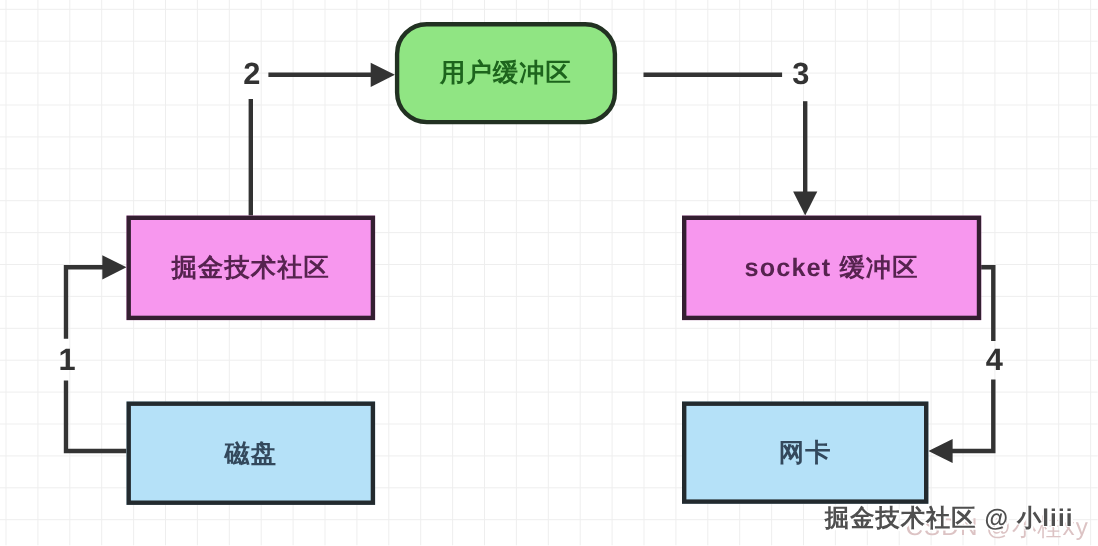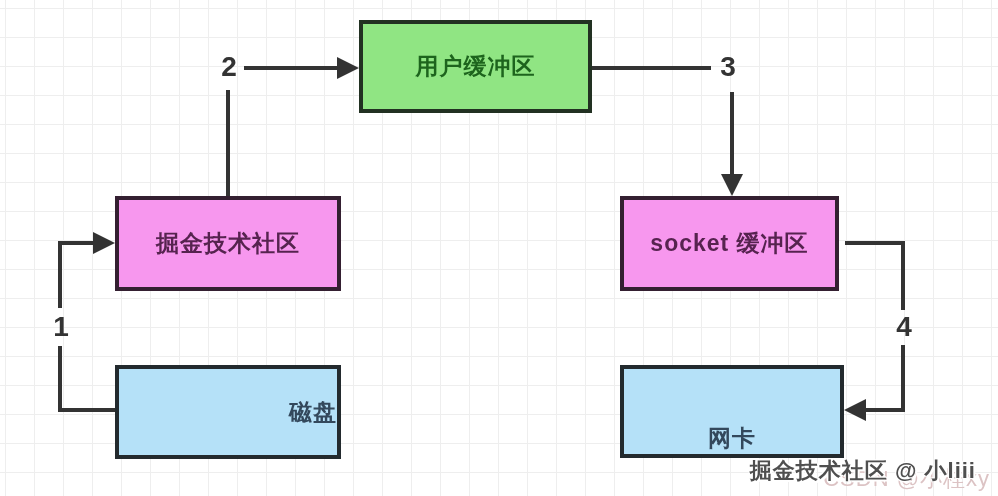--- a/index.html
+++ b/index.html
@@ -28,7 +28,7 @@
   .node-green{background:#90e583;border:4px solid #223122;color:#1d641d;}
   .node-pink{background:#f797ee;border:4px solid #341f31;color:#56234f;}
   .node-blue{background:#b5e1f8;border:4px solid #232a2e;color:#33485c;}
-  .n-user{left:359px;top:20px;width:233px;height:93px;}
+  .n-user{left:359px;top:20px;width:202px;height:93px;border-radius:29px;}
   .n-kernel{left:115px;top:196px;width:226px;height:95px;}
   .n-socket{left:620px;top:196px;width:219px;height:95px;}
   .n-disk{left:115px;top:365px;width:226px;height:94px;justify-content:flex-end;}

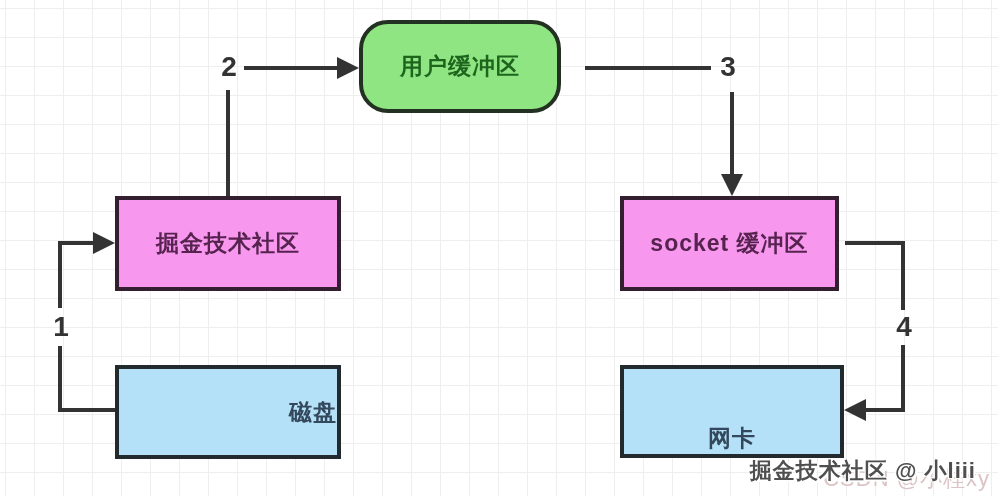--- a/index.html
+++ b/index.html
@@ -30,7 +30,7 @@
   .node-blue{background:#b5e1f8;border:4px solid #232a2e;color:#33485c;}
   .n-user{left:359px;top:20px;width:202px;height:93px;border-radius:29px;}
   .n-kernel{left:115px;top:196px;width:226px;height:95px;}
-  .n-socket{left:620px;top:196px;width:219px;height:95px;}
+  .n-socket{left:620px;top:196px;width:272px;height:95px;}
   .n-disk{left:115px;top:365px;width:226px;height:94px;justify-content:flex-end;}
   .n-nic{left:620px;top:365px;width:224px;height:93px;align-items:flex-end;}
   .step{

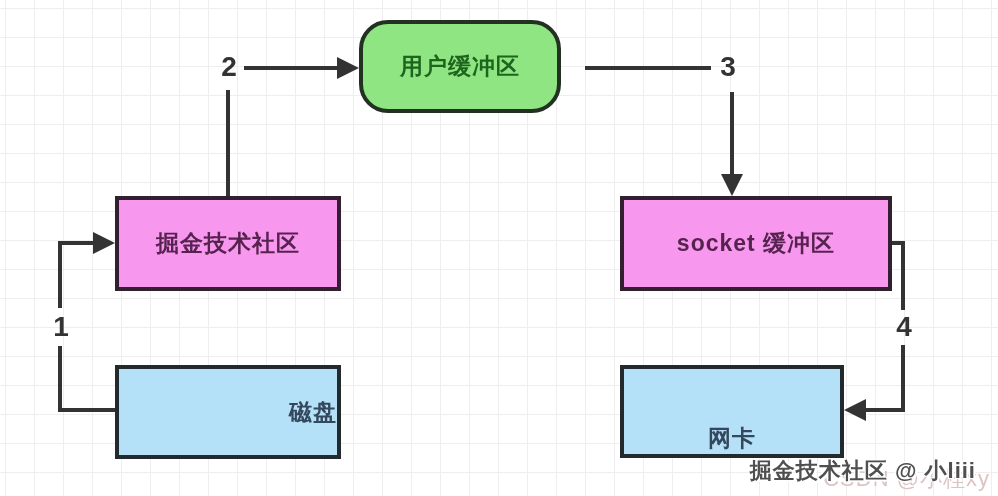--- a/index.html
+++ b/index.html
@@ -31,7 +31,7 @@
   .n-user{left:359px;top:20px;width:202px;height:93px;border-radius:29px;}
   .n-kernel{left:115px;top:196px;width:226px;height:95px;}
   .n-socket{left:620px;top:196px;width:272px;height:95px;}
-  .n-disk{left:115px;top:365px;width:226px;height:94px;justify-content:flex-end;}
+  .n-disk{left:115px;top:365px;width:226px;height:94px;}
   .n-nic{left:620px;top:365px;width:224px;height:93px;align-items:flex-end;}
   .step{
     position:absolute;

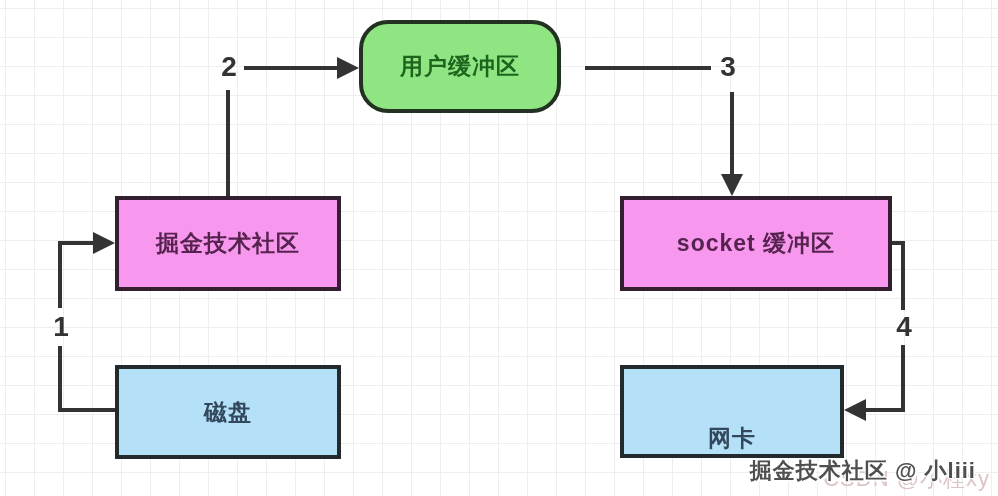--- a/index.html
+++ b/index.html
@@ -32,7 +32,7 @@
   .n-kernel{left:115px;top:196px;width:226px;height:95px;}
   .n-socket{left:620px;top:196px;width:272px;height:95px;}
   .n-disk{left:115px;top:365px;width:226px;height:94px;}
-  .n-nic{left:620px;top:365px;width:224px;height:93px;align-items:flex-end;}
+  .n-nic{left:620px;top:365px;width:224px;height:93px;}
   .step{
     position:absolute;
     transform:translate(-50%,-50%);

